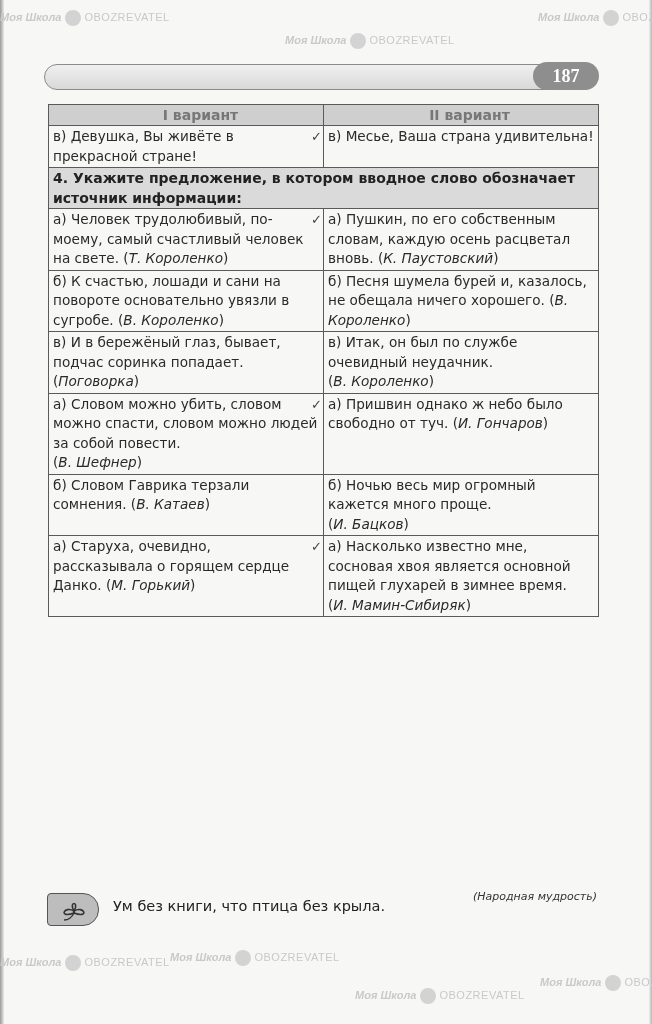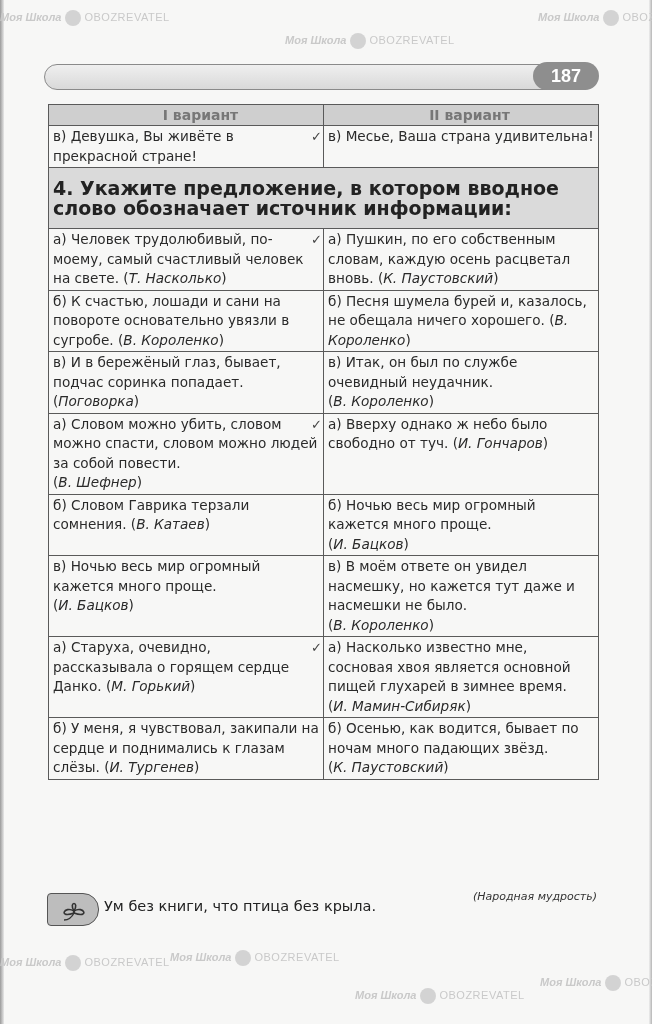--- a/index.html
+++ b/index.html
@@ -11,7 +11,7 @@
 
   
   .header-bar { position: absolute; left: 44px; top: 64px; width: 552px; height: 26px; border: 1.5px solid #8a8a8a; border-radius: 14px; background: linear-gradient(#efefef, #d9d9d9); }
-  .page-num { position: absolute; left: 533px; top: 62px; width: 66px; height: 28px; background: #8e8e8e; border-radius: 14px; color: #fff; font-weight: bold; font-size: 18px; text-align: center; line-height: 28px; font-family: Liberation Sans, sans-serif; }
+  .page-num { position: absolute; left: 533px; top: 62px; width: 66px; height: 28px; background: #8e8e8e; border-radius: 14px; color: #fff; font-weight: bold; font-size: 18px; text-align: center; line-height: 28px; font-family: Liberation Serif, serif; }
 
   
   .tbl { position: absolute; left: 48px; top: 104px; width: 551px; border-collapse: collapse; font-size: 13.6px; line-height: 19.5px; }

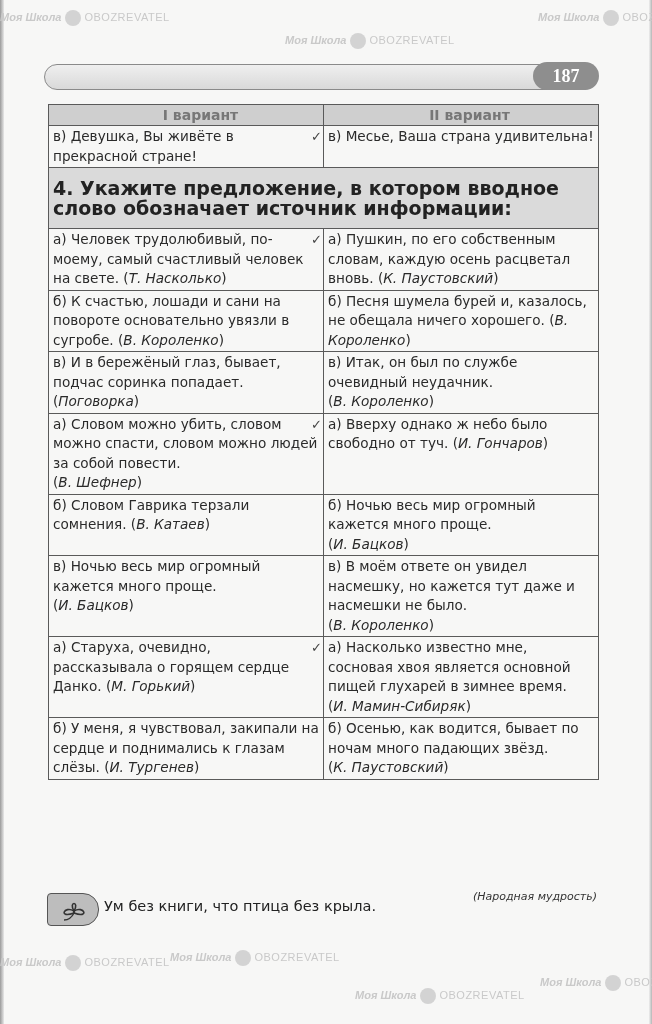--- a/index.html
+++ b/index.html
@@ -20,7 +20,7 @@
   .tbl th.v1 { width: 275px; text-align: center; padding-left: 32px; }
   .tbl th.v2 { text-align: center; padding-left: 20px; }
   .tbl td.left { width: 275px; }
-  .tbl tr.q td { background: #dadada; font-weight: bold; font-size: 19px; line-height: 20px; color: #222; padding: 10px 4px; }
+  .tbl tr.q td { background: #dadada; font-weight: bold; font-size: 14px; line-height: 20px; color: #222; padding: 0 4px; }
   .it { font-style: italic; }
   .check { color: #444; font-size: 13px; float: right; margin-right: -2px; }
 

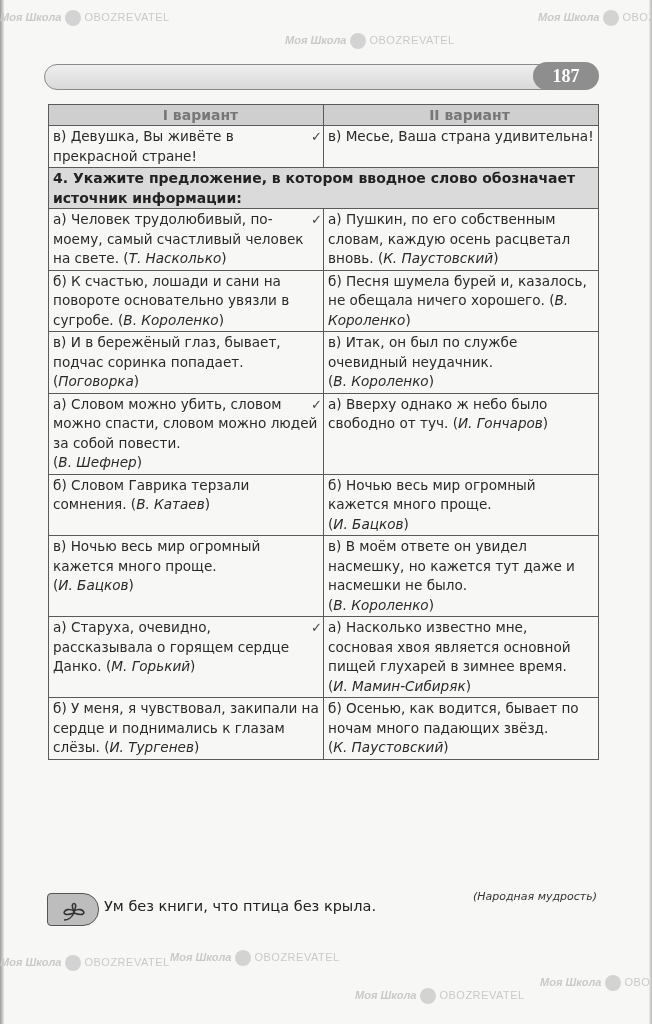--- a/index.html
+++ b/index.html
@@ -70,7 +70,7 @@
     <td colspan="2">4. Укажите предложение, в котором вводное слово обозначает источник информации:</td>
   </tr>
   <tr>
-    <td class="left"><span class="check">✓</span><span>а) Человек трудолюбивый, по-моему, самый счастливый человек на свете.</span> (<span class="it">Т. Насколько</span>)</td>
+    <td class="left"><span class="check">✓</span><span>а) Человек трудолюбивый, по-моему, самый счастливый человек на свете.</span> (<span class="it">Т. Короленко</span>)</td>
     <td><span>а) Пушкин, по его собственным словам, каждую осень расцветал вновь.</span> (<span class="it">К. Паустовский</span>)</td>
   </tr>
   <tr>

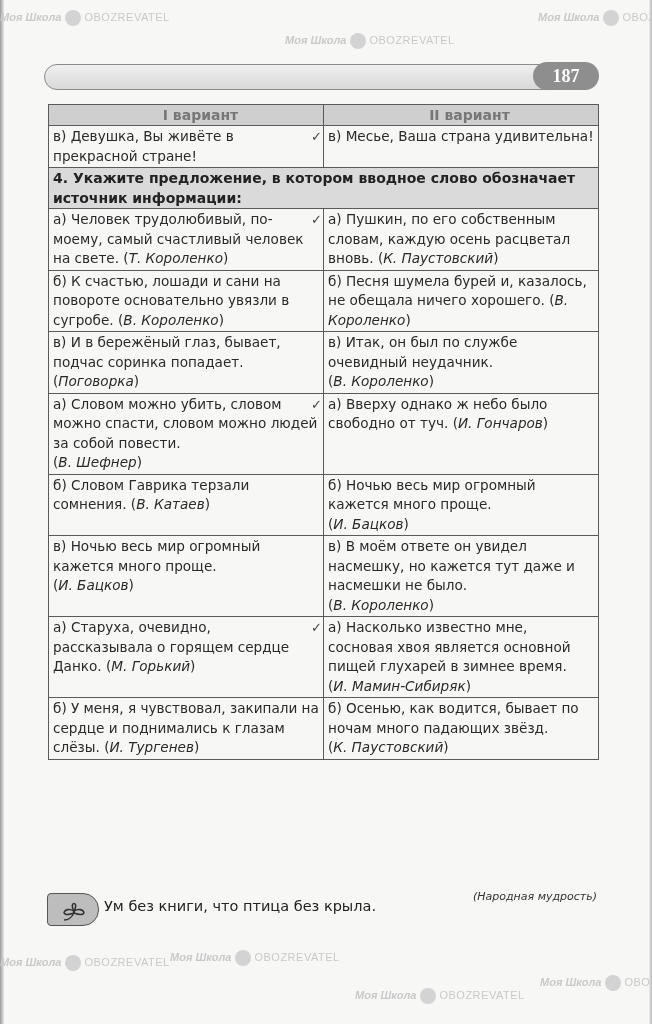--- a/index.html
+++ b/index.html
@@ -84,7 +84,7 @@
 
   <tr>
     <td class="left"><span class="check">✓</span><span>а) Словом можно убить, словом можно спасти, словом можно людей за собой повести.</span><br>(<span class="it">В. Шефнер</span>)</td>
-    <td><span>а) Вверху однако ж небо было свободно от туч.</span> (<span class="it">И. Гончаров</span>)</td>
+    <td><span>а) Пришвин однако ж небо было свободно от туч.</span> (<span class="it">И. Гончаров</span>)</td>
   </tr>
   <tr>
     <td class="left"><span>б) Словом Гаврика терзали сомнения.</span> (<span class="it">В. Катаев</span>)</td>

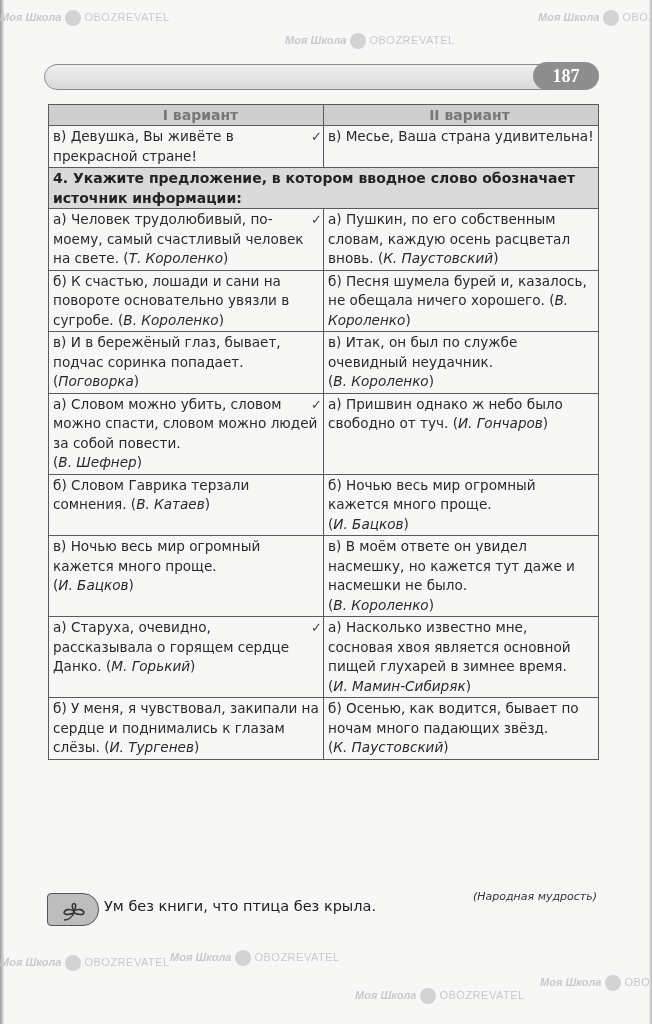--- a/index.html
+++ b/index.html
@@ -90,10 +90,6 @@
     <td class="left"><span>б) Словом Гаврика терзали сомнения.</span> (<span class="it">В. Катаев</span>)</td>
     <td><span>б) Ночью весь мир огромный кажется много проще.</span><br>(<span class="it">И. Бацков</span>)</td>
   </tr>
-  <tr>
-    <td class="left"><span>в) Ночью весь мир огромный кажется много проще.</span><br>(<span class="it">И. Бацков</span>)</td>
-    <td><span>в) В моём ответе он увидел насмешку, но кажется тут даже и насмешки не было.</span><br>(<span class="it">В. Короленко</span>)</td>
-  </tr>
 
   <tr>
     <td class="left"><span class="check">✓</span><span>а) Старуха, очевидно, рассказывала о горящем сердце Данко.</span> (<span class="it">М. Горький</span>)</td>

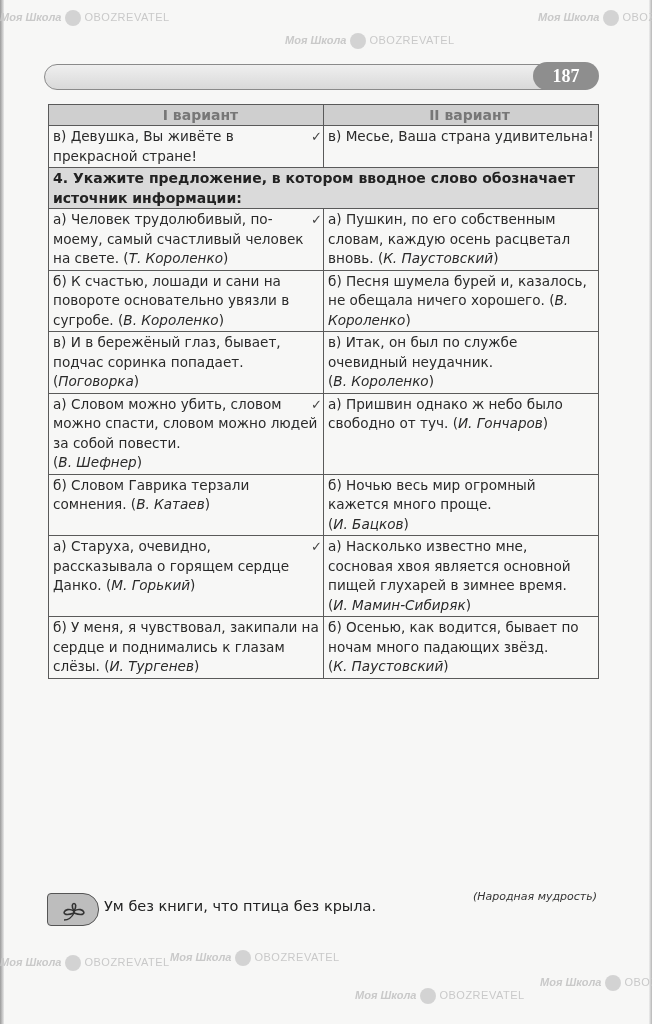--- a/index.html
+++ b/index.html
@@ -95,10 +95,6 @@
     <td class="left"><span class="check">✓</span><span>а) Старуха, очевидно, рассказывала о горящем сердце Данко.</span> (<span class="it">М. Горький</span>)</td>
     <td><span>а) Насколько известно мне, сосновая хвоя является основной пищей глухарей в зимнее время.</span><br>(<span class="it">И. Мамин-Сибиряк</span>)</td>
   </tr>
-  <tr>
-    <td class="left"><span>б) У меня, я чувствовал, закипали на сердце и поднимались к глазам слёзы.</span> (<span class="it">И. Тургенев</span>)</td>
-    <td><span>б) Осенью, как водится, бывает по ночам много падающих звёзд.</span><br>(<span class="it">К. Паустовский</span>)</td>
-  </tr>
 </tbody>
   </table>
 

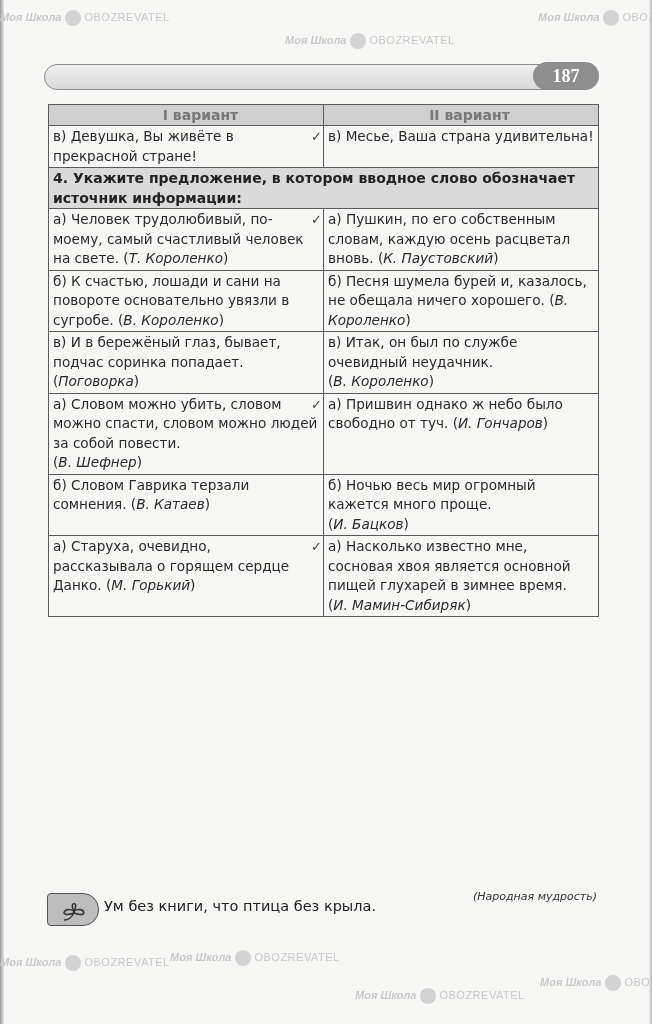--- a/index.html
+++ b/index.html
@@ -27,7 +27,7 @@
   
   .quote-icon { position: absolute; left: 47px; top: 893px; width: 52px; height: 33px; background: #bdbdbd; border: 1.5px solid #555; border-radius: 4px 16px 16px 4px; }
   .quote-icon svg { position: absolute; left: 6px; top: 3px; }
-  .quote-text { position: absolute; left: 104px; top: 898px; font-size: 14.5px; color: #222; }
+  .quote-text { position: absolute; left: 113px; top: 898px; font-size: 14.5px; color: #222; }
   .quote-author { position: absolute; right: 55px; top: 890px; font-size: 11px; font-style: italic; color: #333; }
 
   

